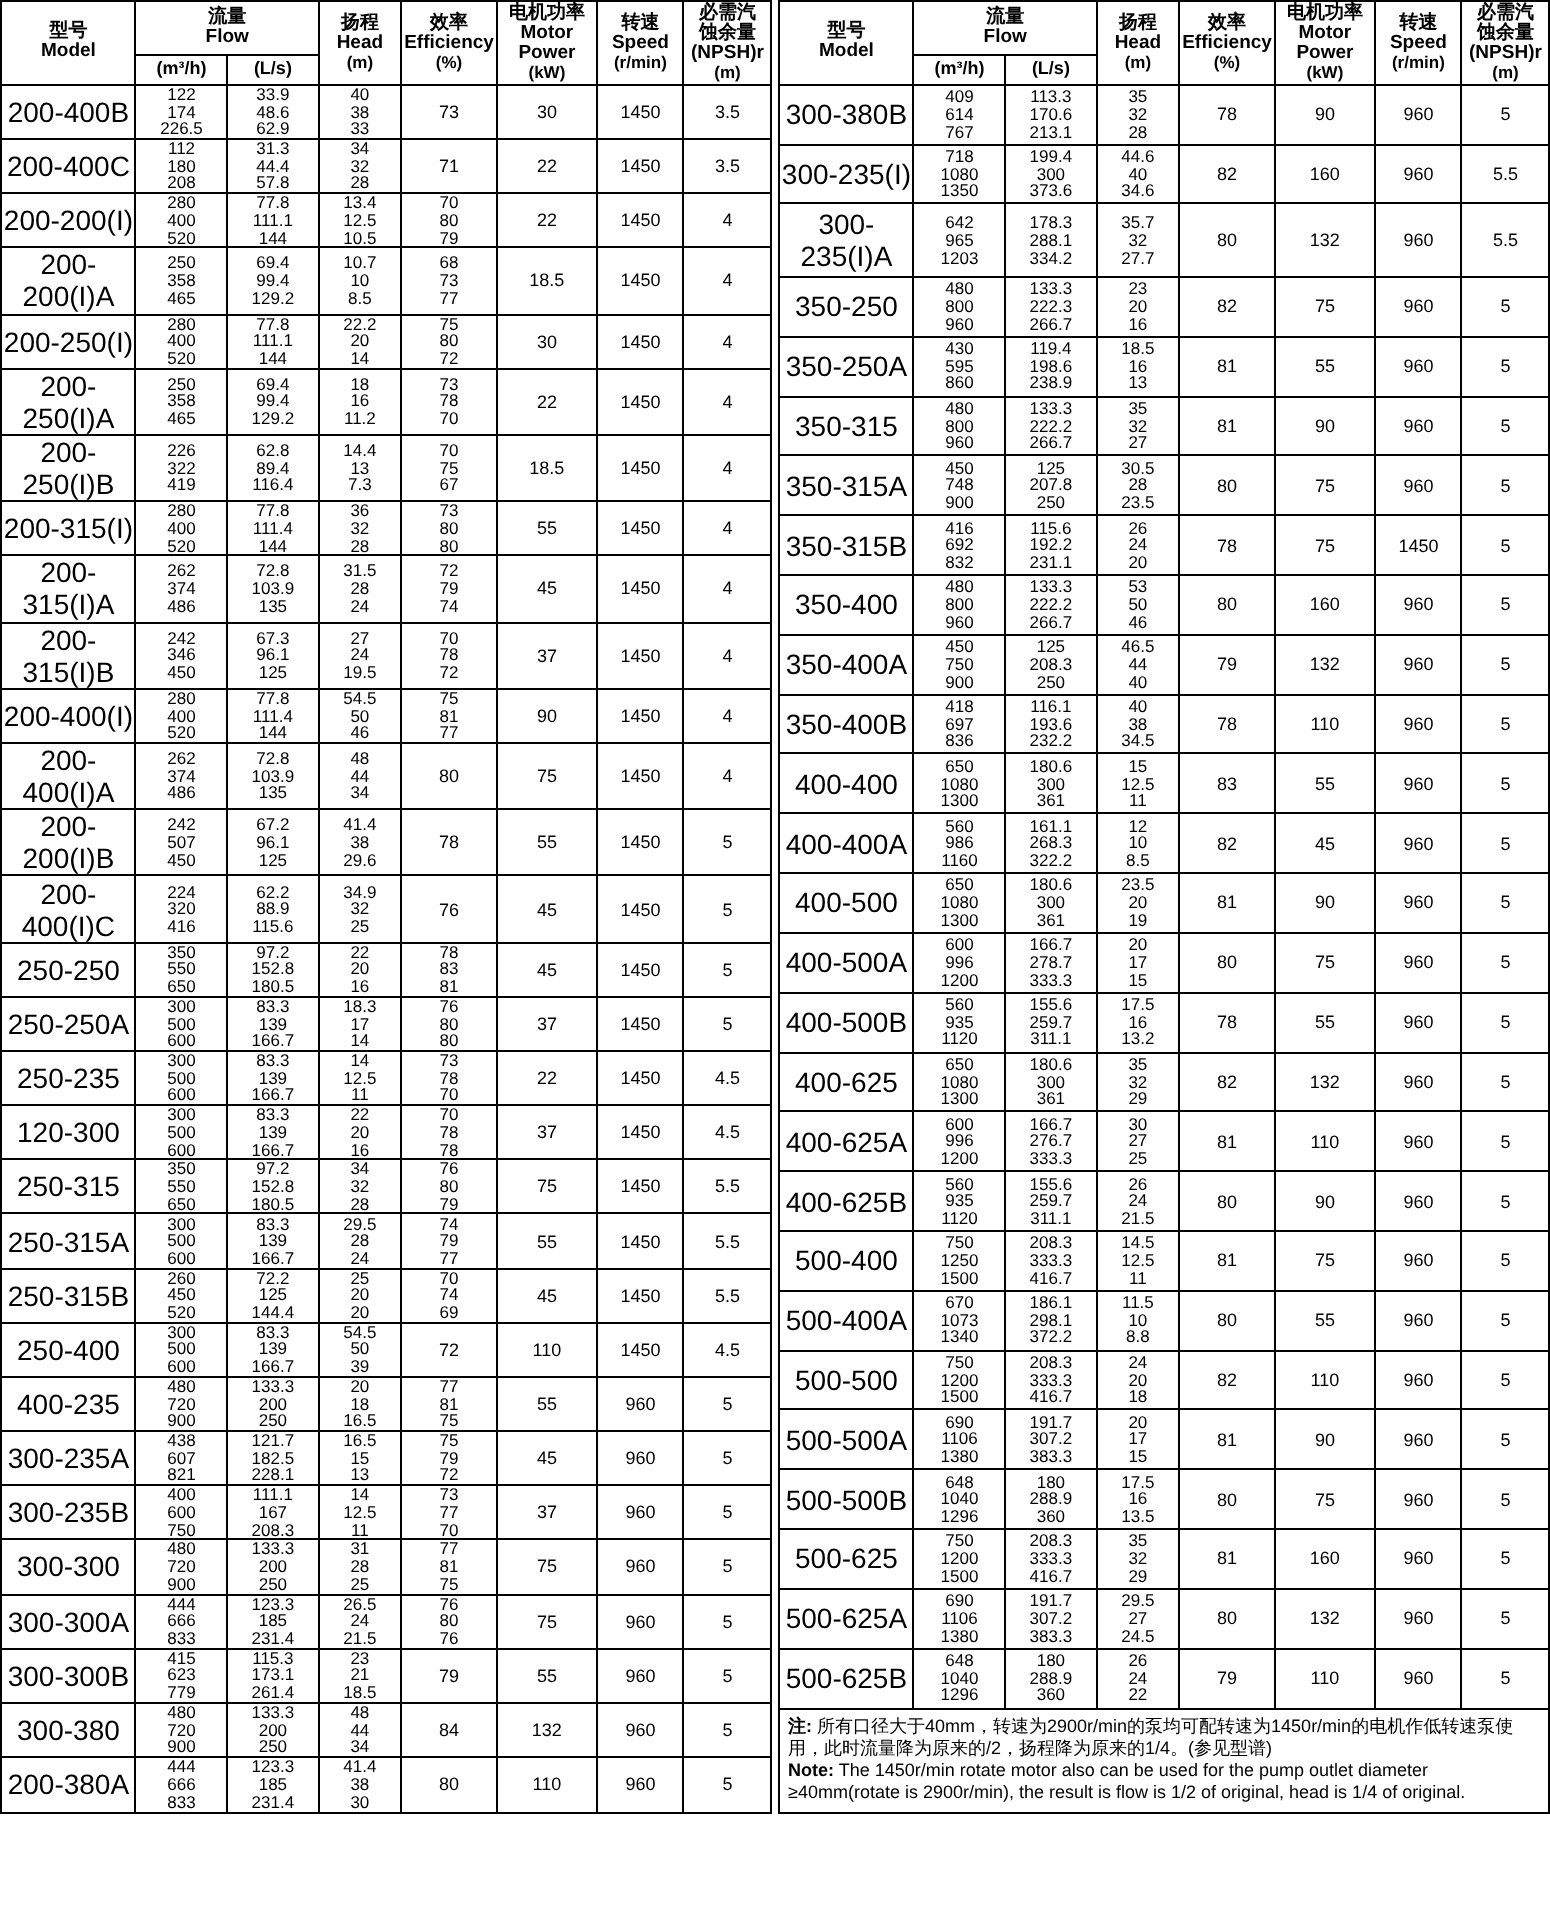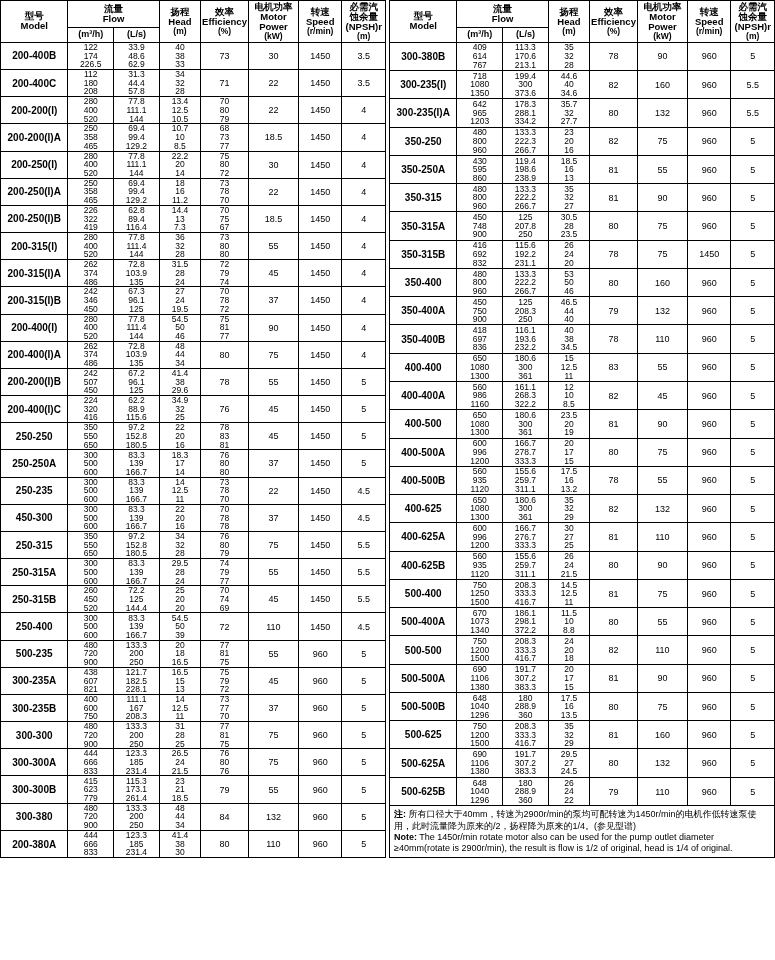--- a/index.html
+++ b/index.html
@@ -12,7 +12,7 @@
   .hdr .cn{font-size:9.5px;display:block;}
   .hdr .en{font-size:9.5px;display:block;}
   .hdr .unit{font-size:8.5px;display:block;}
-  .model{font-size:10px;font-weight:bold;}
+  .model{font-size:14px;font-weight:normal;}
   .num{font-size:9px;}
   .multi span{display:block;line-height:1.02;font-size:8.5px;}
   .note{font-size:9px;text-align:left;line-height:1.25;padding:3px 4px;}

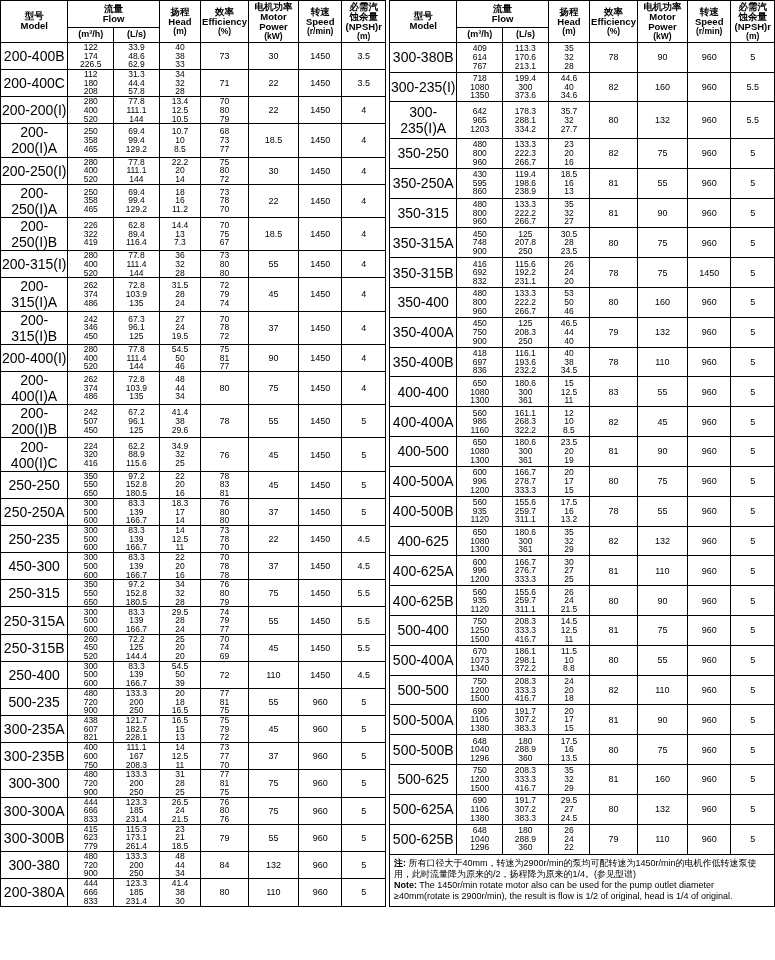--- a/index.html
+++ b/index.html
@@ -513,7 +513,7 @@
             <td class="num">4.5</td>
           </tr>
           <tr>
-            <td class="model">450-300</td>
+            <td class="model">120-300</td>
             <td class="multi">
               <span>300</span>
               <span>500</span>

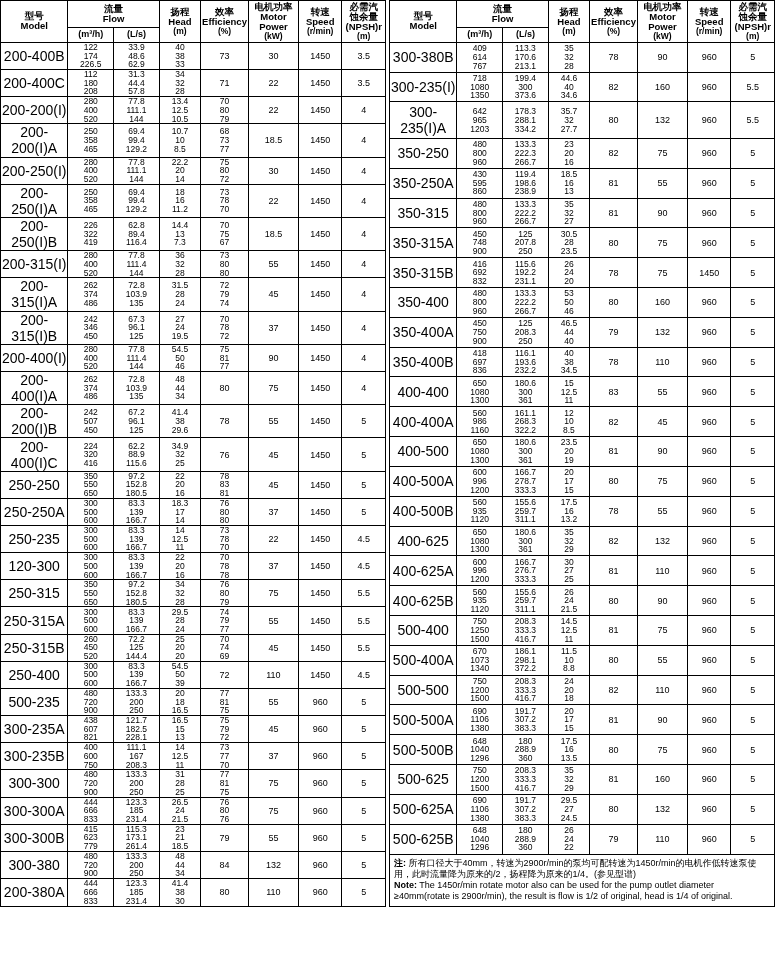--- a/index.html
+++ b/index.html
@@ -639,7 +639,7 @@
             <td class="num">4.5</td>
           </tr>
           <tr>
-            <td class="model">500-235</td>
+            <td class="model">400-235</td>
             <td class="multi">
               <span>480</span>
               <span>720</span>

